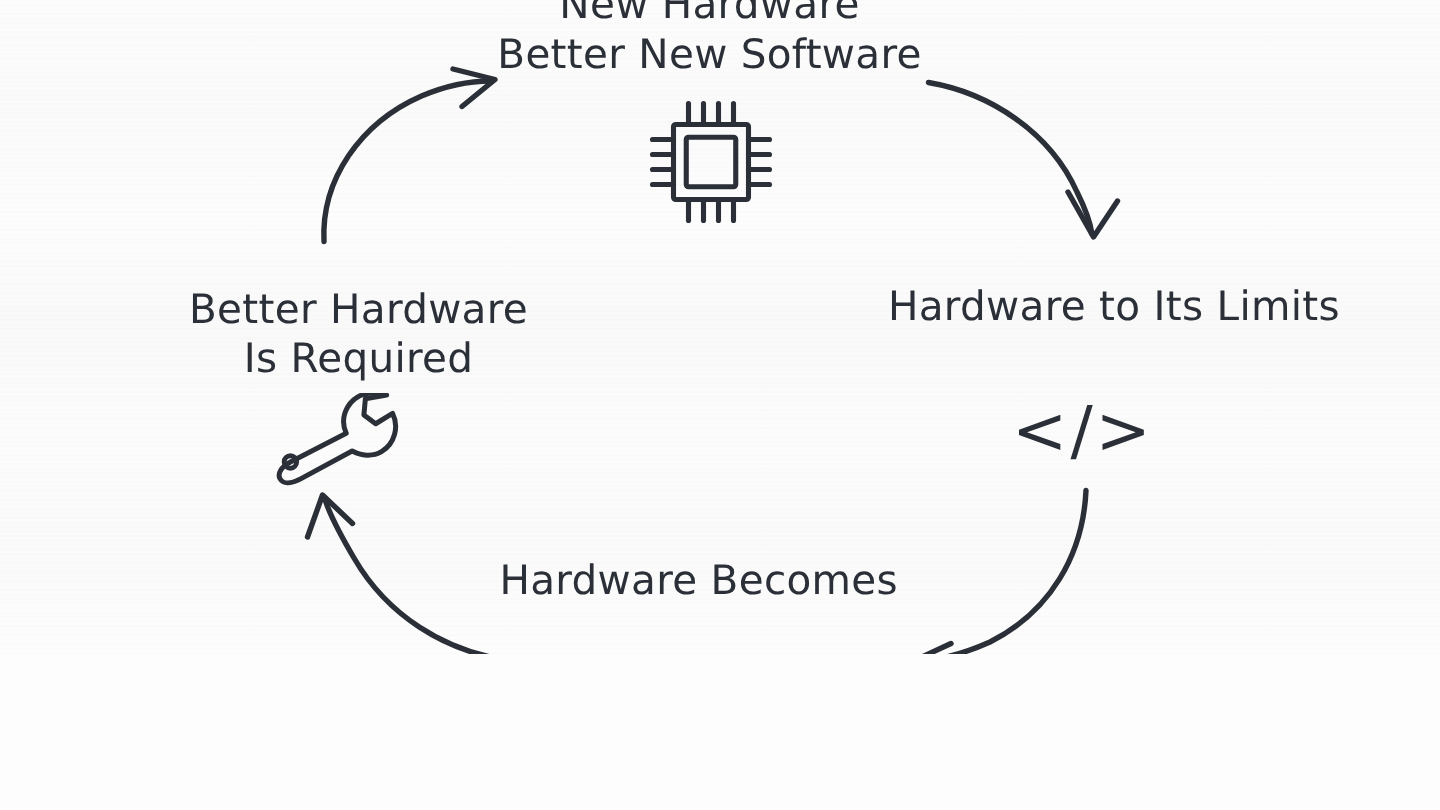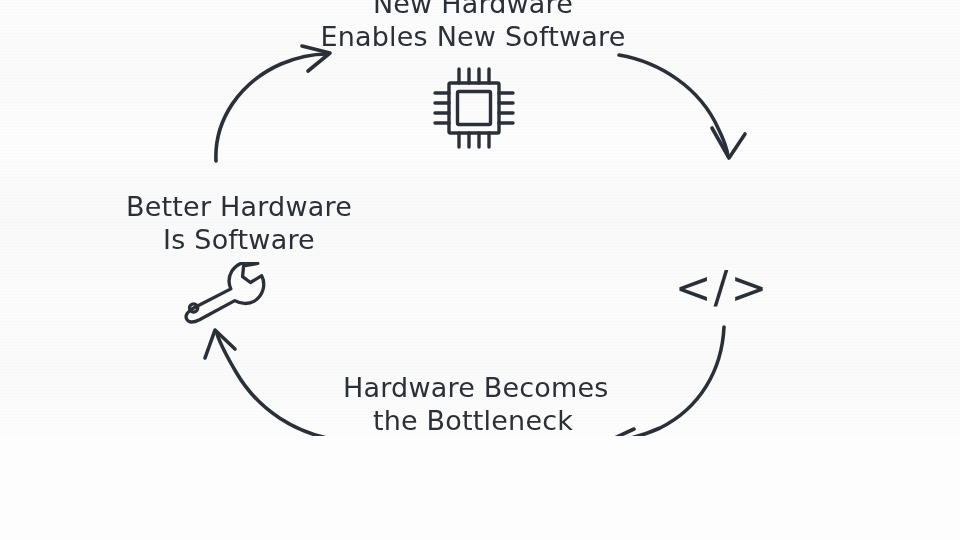--- a/index.html
+++ b/index.html
@@ -104,7 +104,7 @@
 
   <div class="node-label" style="left: 243px; top: -13px; width: 460px;">
     <span class="l">New Hardware</span>
-    <span class="l">Enables New Software</span>
+    <span class="l">Better New Software</span>
   </div>
 
   <div class="icon-wrap" style="left: 429px; top: 63px;">

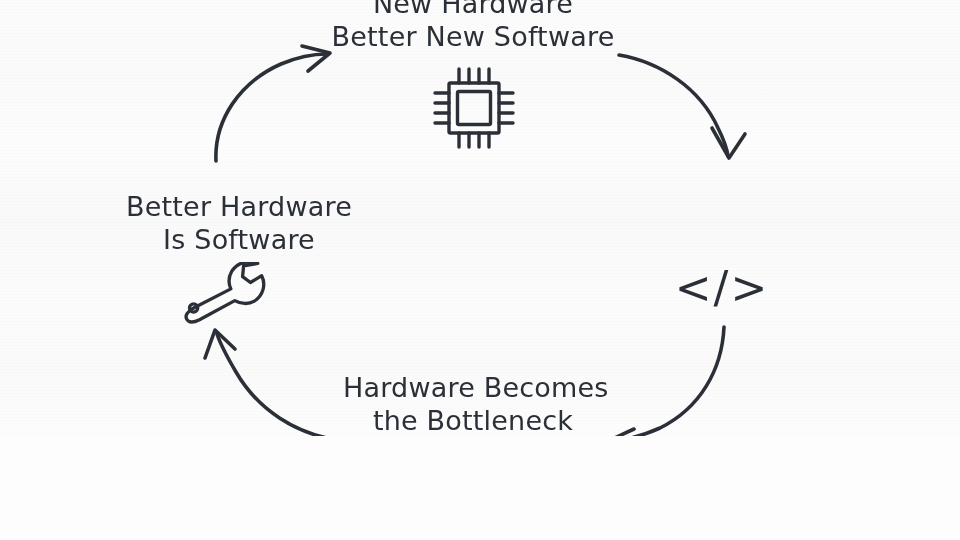--- a/index.html
+++ b/index.html
@@ -137,6 +137,7 @@
   </div>
 
   <div class="node-label" style="left: 592px; top: 188px; width: 260px;">
+    <span class="l">Hardware to Its Limits</span>
   </div>
 
   <div class="code-icon" style="left: 592px; top: 262px; width: 260px; text-align: center;">&lt;/&gt;</div>

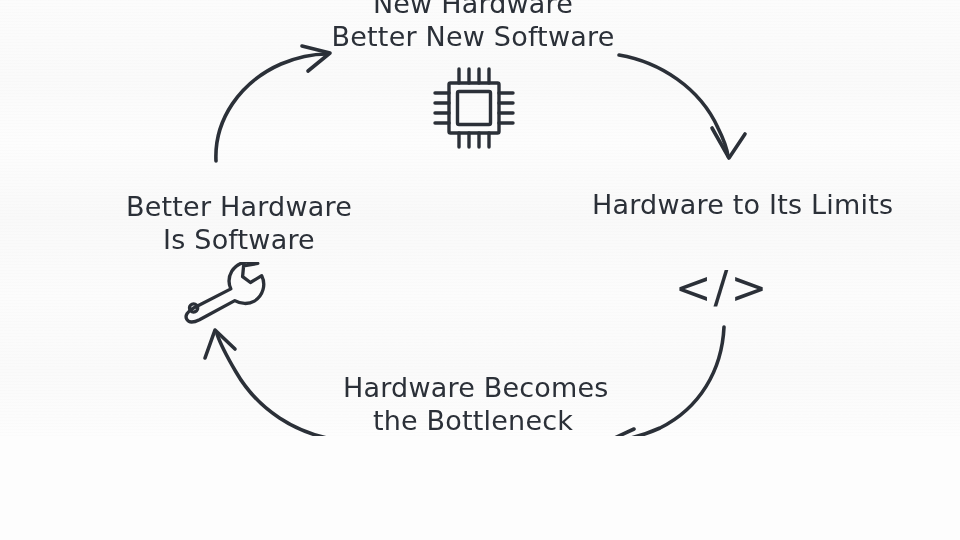--- a/index.html
+++ b/index.html
@@ -172,7 +172,7 @@
 
   <div class="node-label" style="left: 109px; top: 190px; width: 260px;">
     <span class="l">Better Hardware</span>
-    <span class="l">Is Software</span>
+    <span class="l">Is Required</span>
   </div>
 
   <div class="icon-wrap" style="left: 174px; top: 262px;">

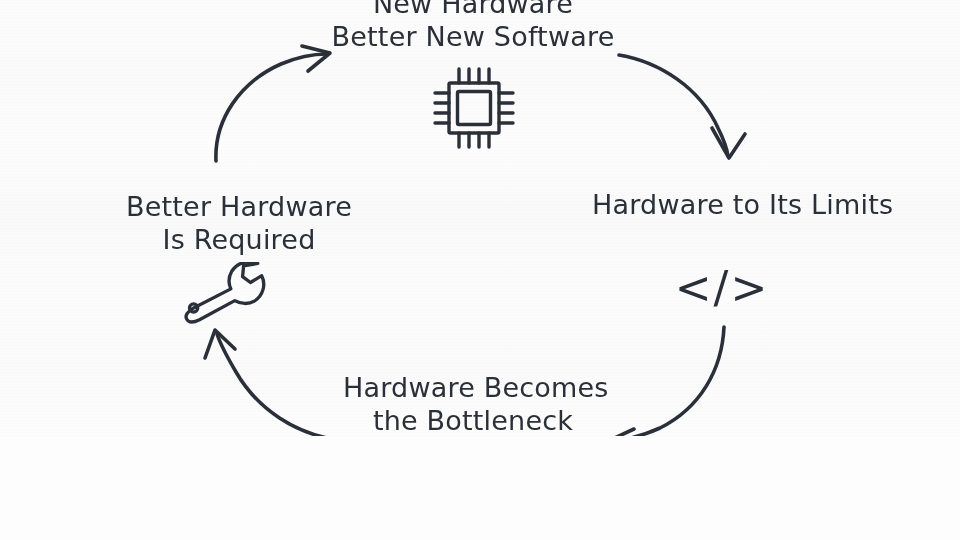--- a/index.html
+++ b/index.html
@@ -142,7 +142,7 @@
 
   <div class="code-icon" style="left: 592px; top: 262px; width: 260px; text-align: center;">&lt;/&gt;</div>
 
-  <div class="node-label" style="left: 343px; top: 371px; width: 260px;">
+  <div class="node-label" style="left: 333px; top: 371px; width: 260px;">
     <span class="l">Hardware Becomes</span>
     <span class="l">the Bottleneck</span>
   </div>

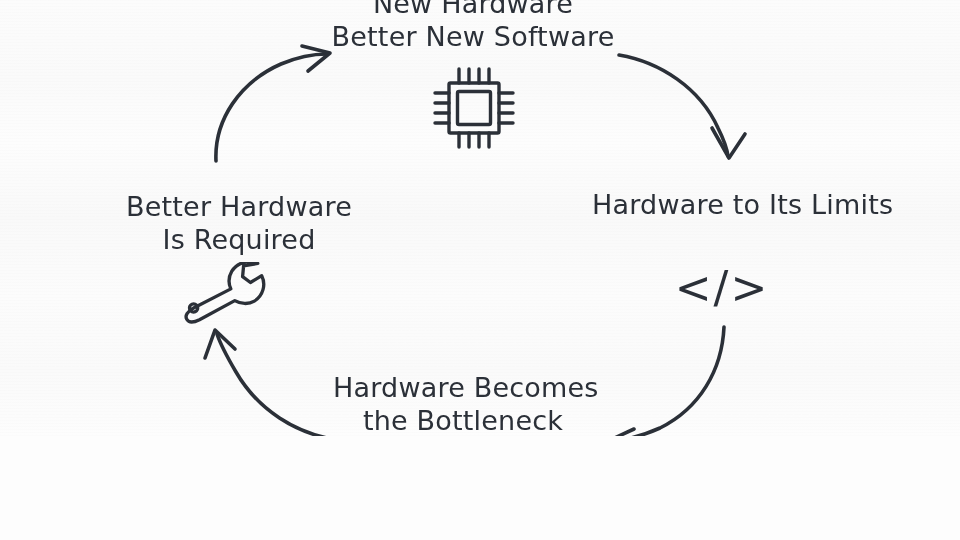--- a/index.html
+++ b/index.html
@@ -144,7 +144,6 @@
 
   <div class="node-label" style="left: 333px; top: 371px; width: 260px;">
     <span class="l">Hardware Becomes</span>
-    <span class="l">the Bottleneck</span>
   </div>
 
   <div class="icon-wrap" style="left: 412px; top: 452px;">

